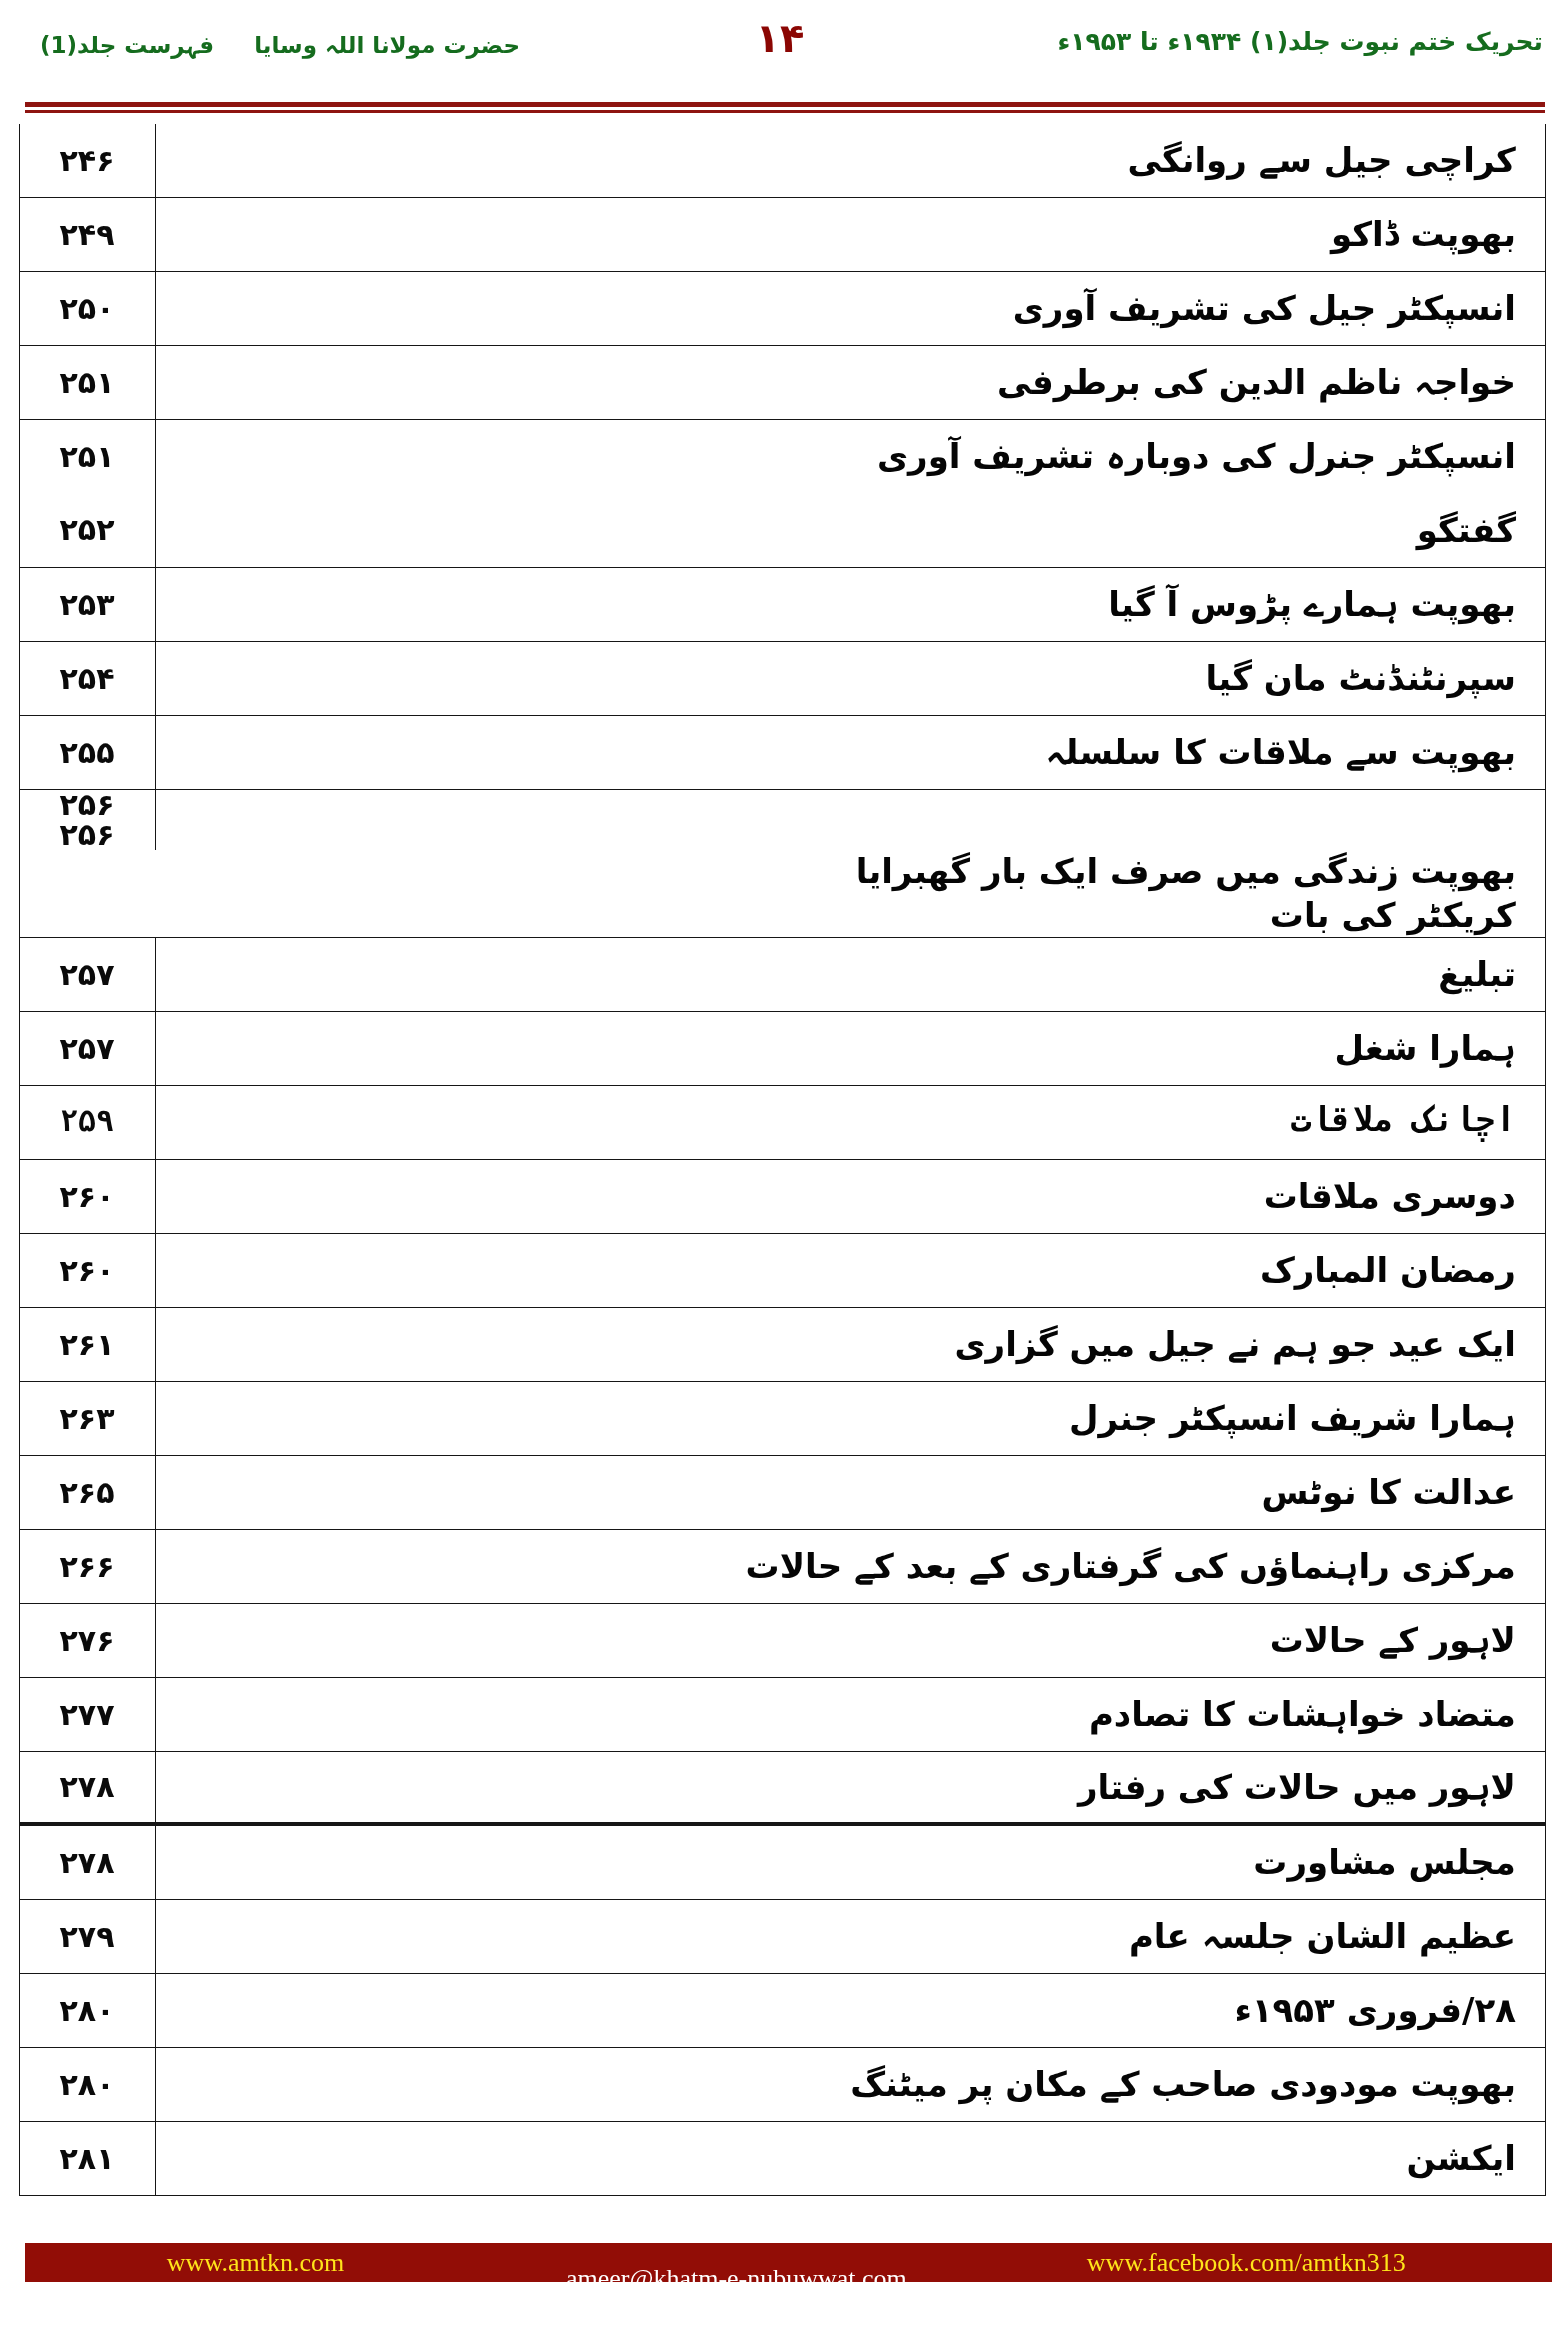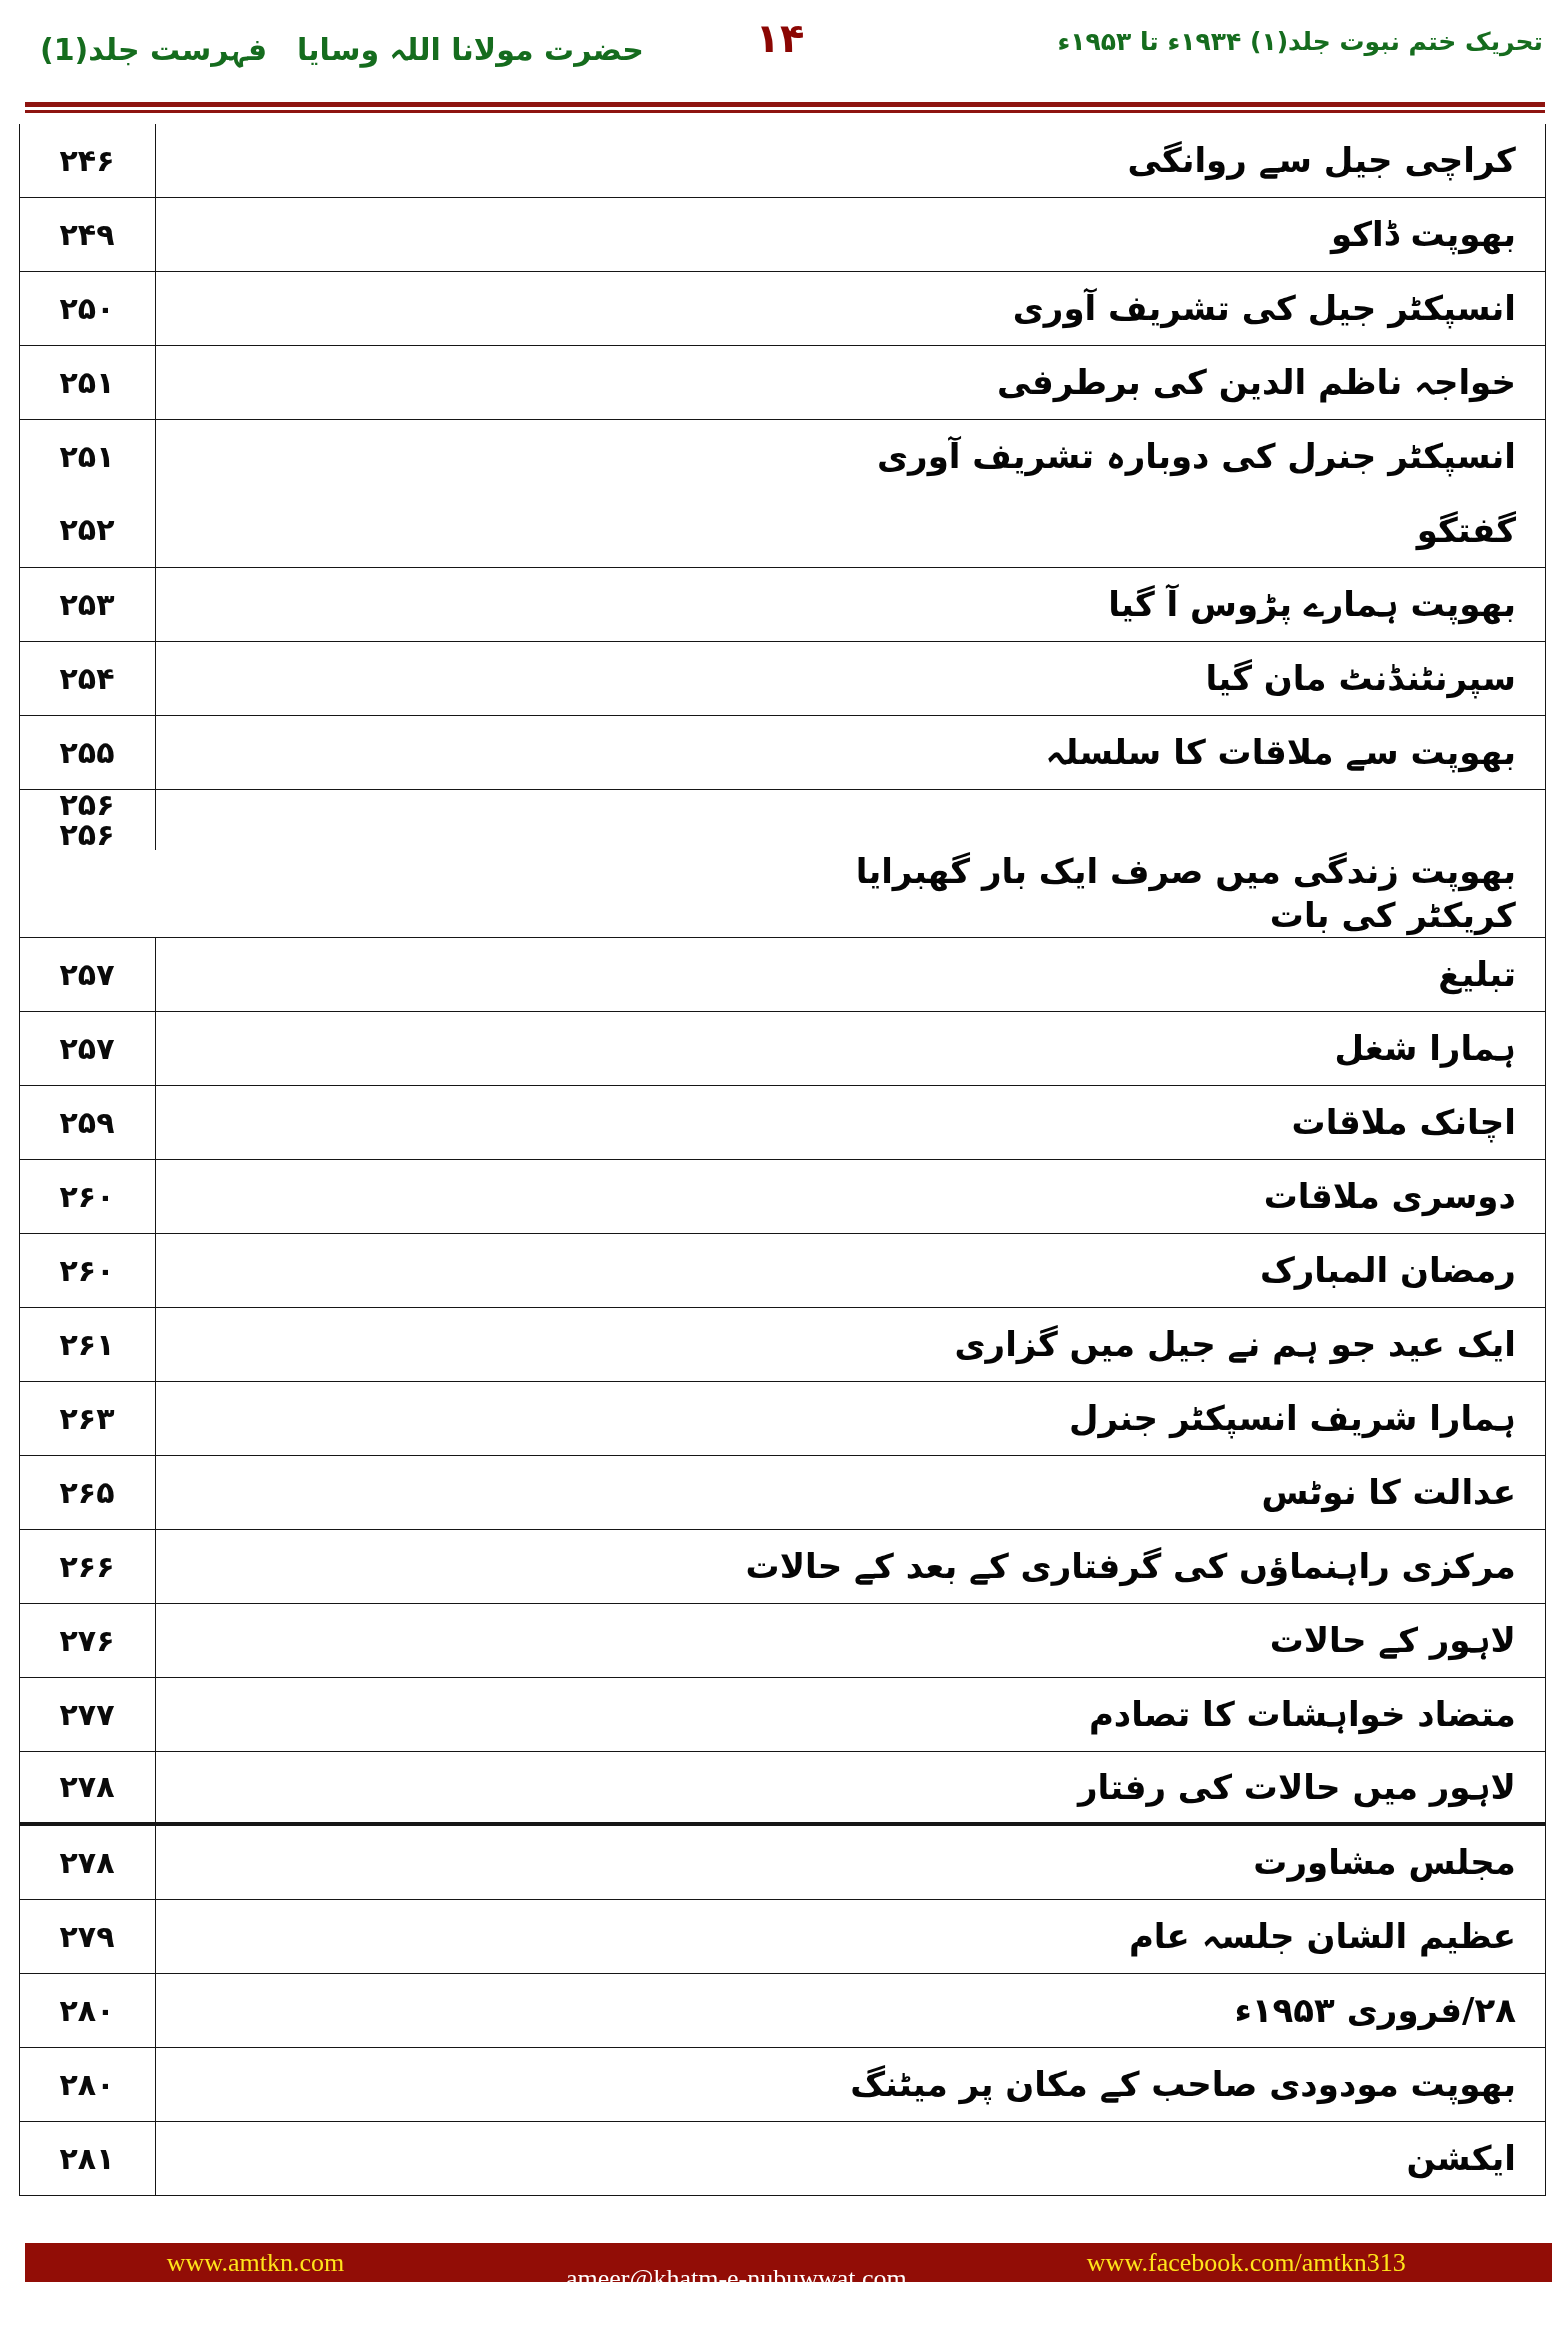--- a/index.html
+++ b/index.html
@@ -14,8 +14,8 @@
   
   .header-left {
     position:absolute; left:40px; top:32px;
-    display:flex; align-items:baseline; gap:30px;
-    color:#156c1e; font-weight:bold; font-size:30px;
+    display:flex; align-items:baseline; gap:40px;
+    color:#156c1e; font-weight:bold; font-size:23px;
     white-space:nowrap;
   }
   .page-number-center {

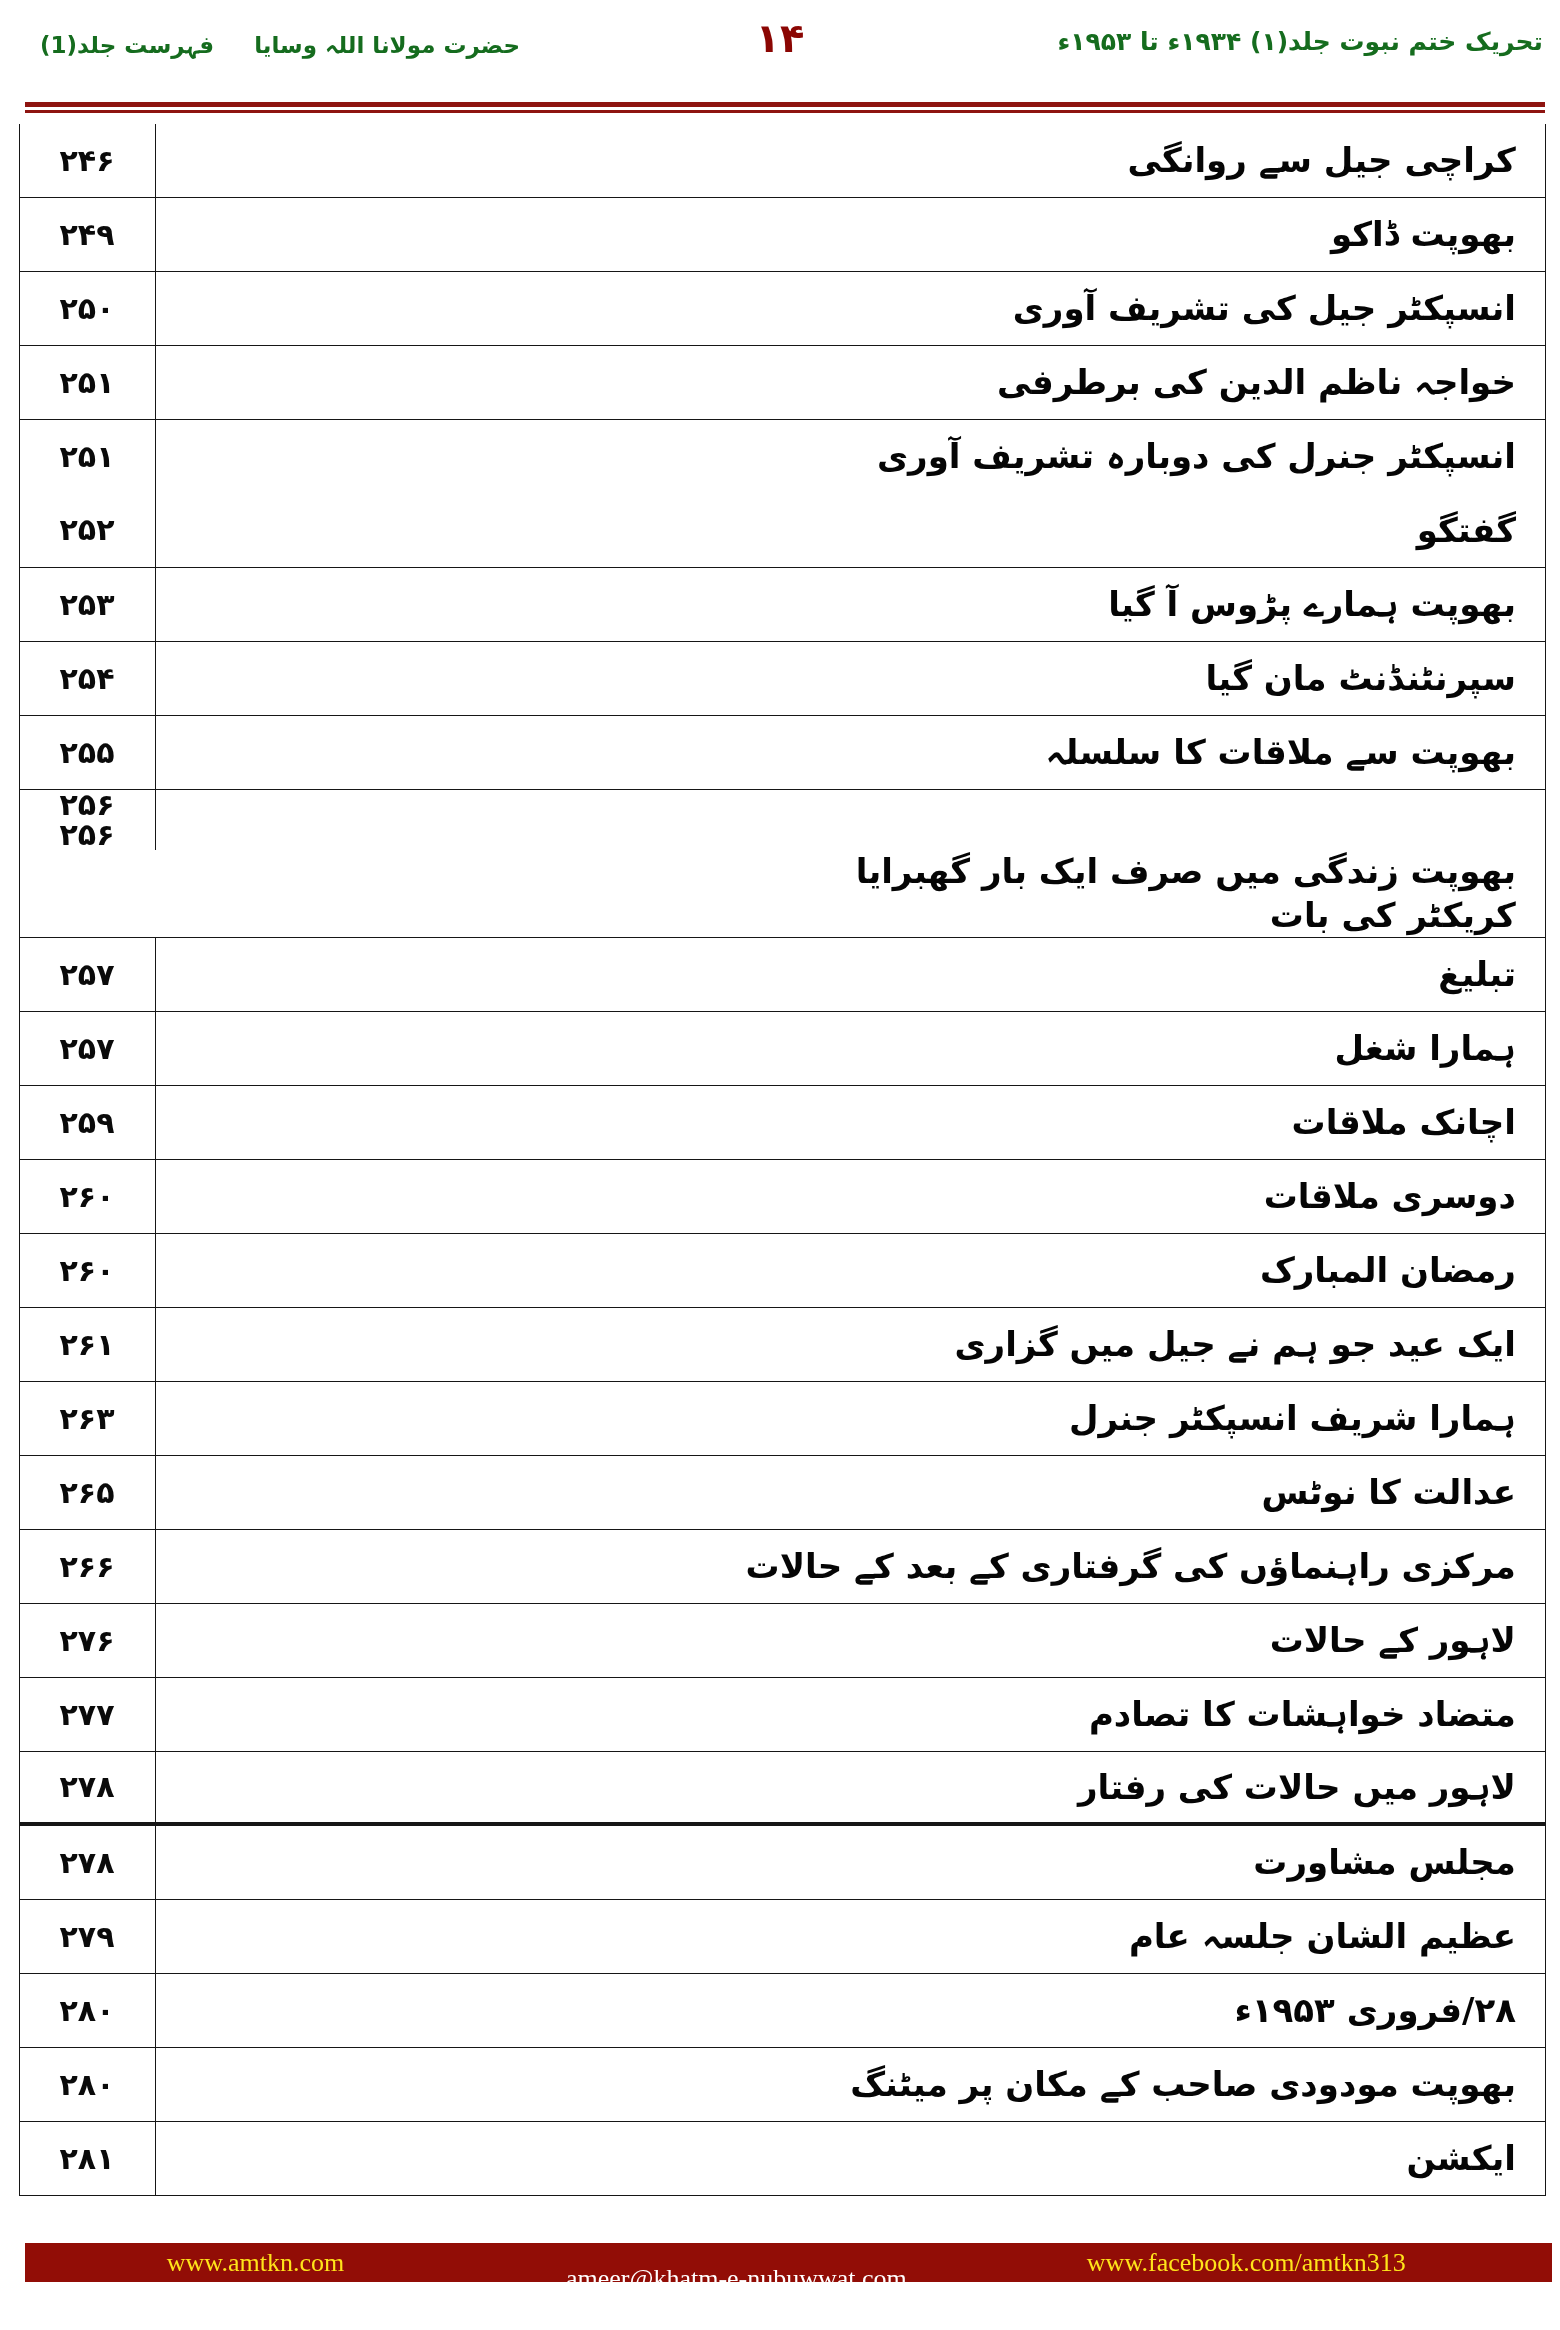--- a/index.html
+++ b/index.html
@@ -206,7 +206,7 @@
         </div>
   </div>
 
-  <div class="row" style="height: 74px;">
+  <div class="row" style="height: 74px; font-family: Liberation Mono, monospace;">
     <div class="num-col">
           <div class="pno">۲۵۹</div>
         </div>

